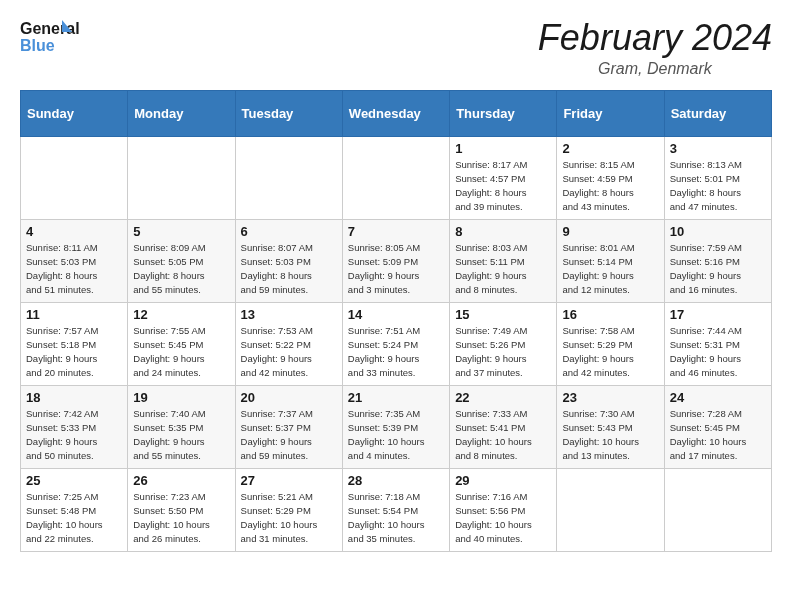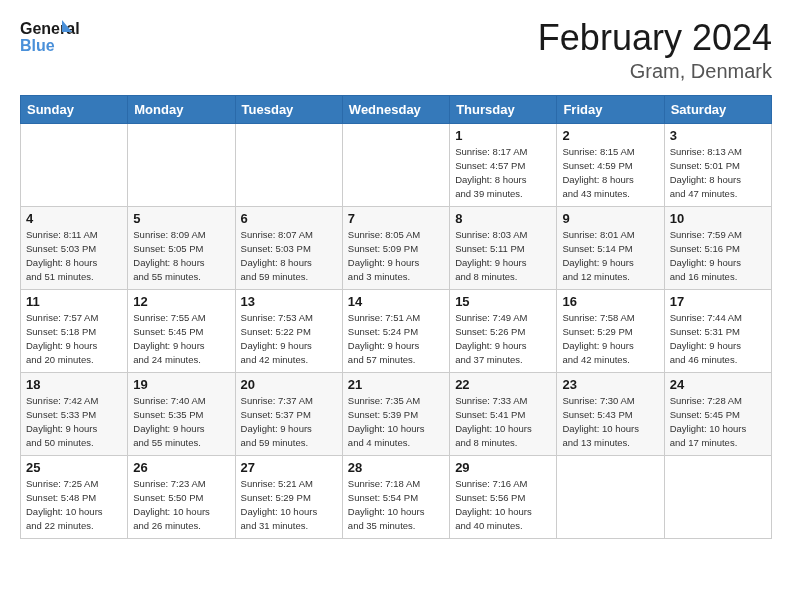--- a/index.html
+++ b/index.html
@@ -26,7 +26,8 @@
       gap: 4px;
     }
     .title-block {
-      text-align: right;
+      text-align: center;
+      font-style: italic;
     }
     .month-title {
       font-size: 36px;

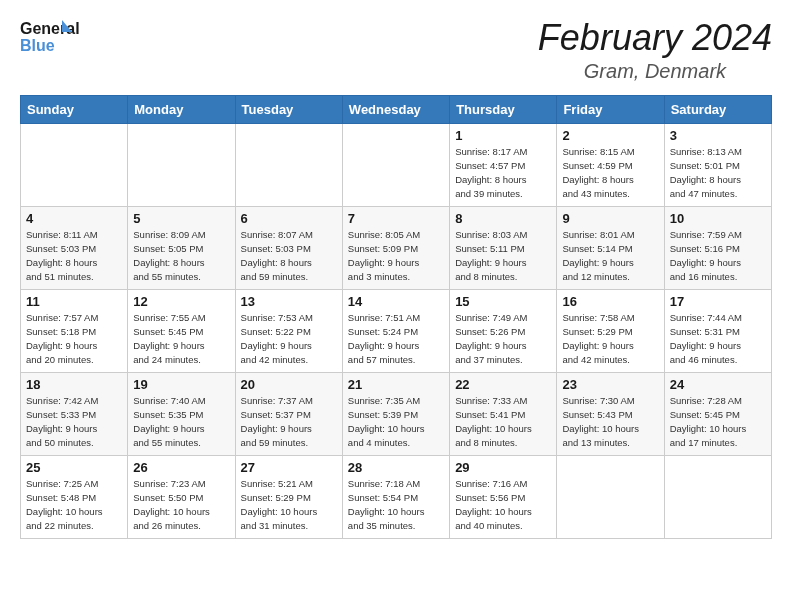--- a/index.html
+++ b/index.html
@@ -36,7 +36,7 @@
       line-height: 1.1;
     }
     .location {
-      font-size: 20px;
+      font-size: 16px;
       color: #555;
       margin-top: 2px;
     }

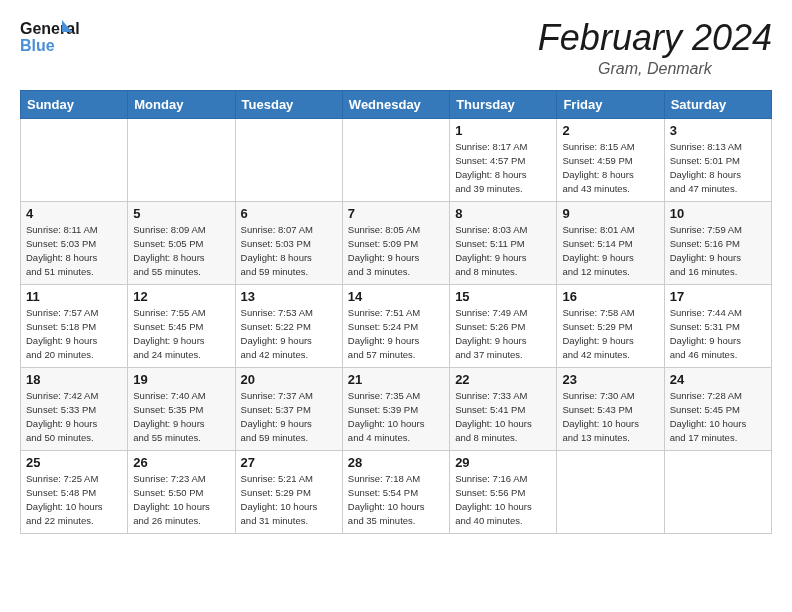--- a/index.html
+++ b/index.html
@@ -49,7 +49,7 @@
       background-color: #3579ba;
       color: white;
       text-align: left;
-      padding: 6px 6px;
+      padding: 15px 6px;
       font-size: 13px;
       font-weight: bold;
       border: 1px solid #2a6aaa;

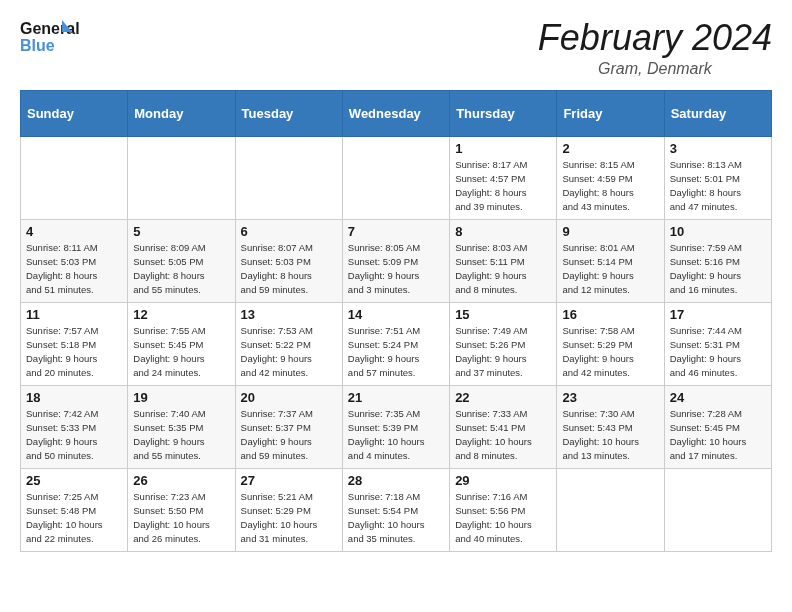--- a/index.html
+++ b/index.html
@@ -215,7 +215,7 @@
             <div class="day-info">Sunrise: 7:51 AM</div>
             <div class="day-info">Sunset: 5:24 PM</div>
             <div class="day-info">Daylight: 9 hours</div>
-            <div class="day-info">and 57 minutes.</div>
+            <div class="day-info">and 33 minutes.</div>
           </td>
           <td>
             <div class="day-number">15</div>

